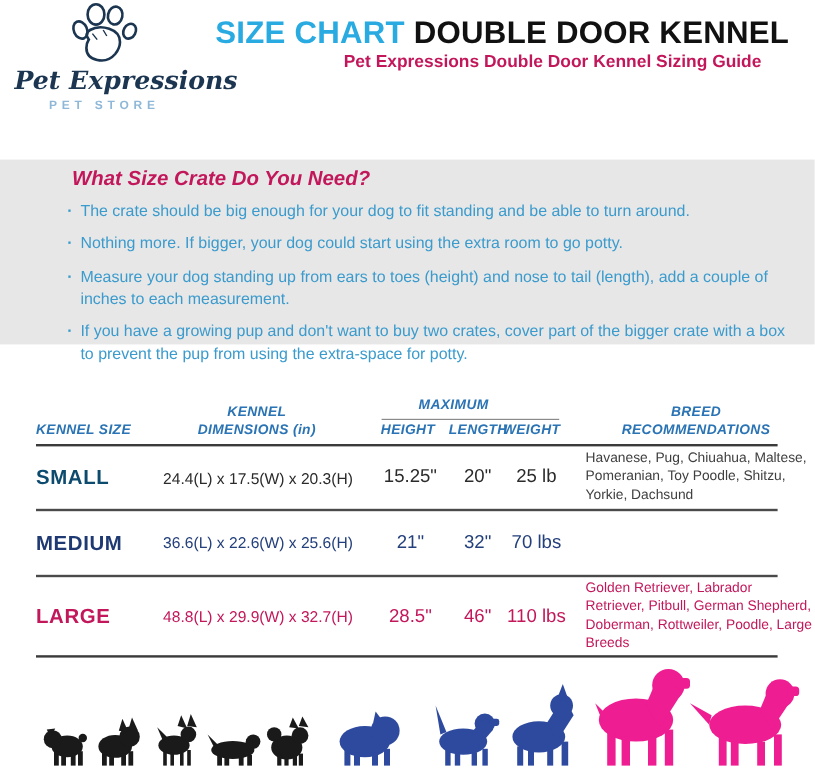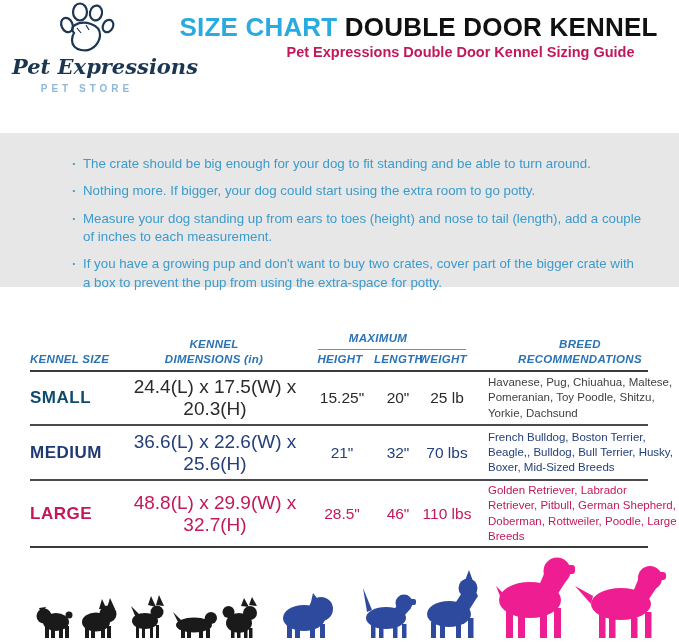--- a/index.html
+++ b/index.html
@@ -114,6 +114,7 @@
   <div class="subtitle">Pet Expressions Double Door Kennel Sizing Guide</div>
 
   <div class="panel">
+    <p class="panel-heading">What Size Crate Do You Need?</p>
     <ul class="panel-bullets">
       <li>The crate should be big enough for your dog to fit standing and be able to turn around.</li>
       <li>Nothing more. If bigger, your dog could start using the extra room to go potty.</li>

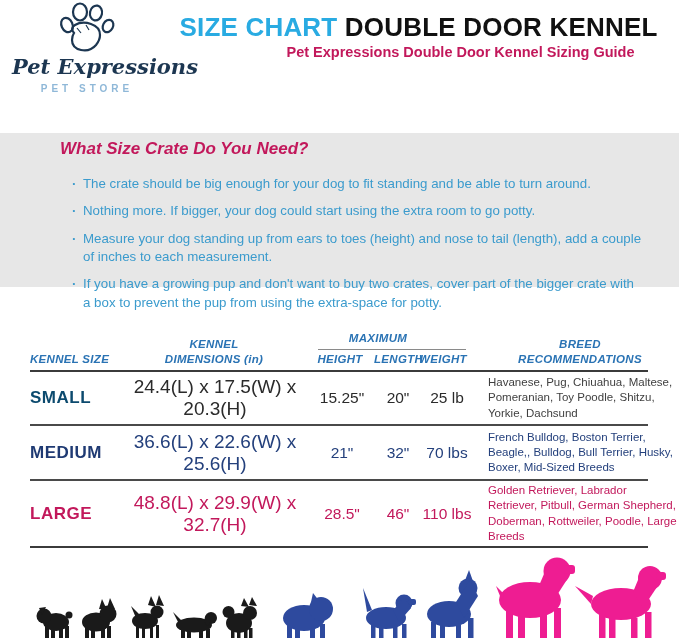--- a/index.html
+++ b/index.html
@@ -44,7 +44,7 @@
     font-size:17px;font-weight:800;font-style:italic;color:#c2185b;
     margin:0 0 8px 4px;
   }
-  .panel-bullets{list-style:none;margin:16px;padding:0;max-width:600px;}
+  .panel-bullets{list-style:none;margin:0;padding:0;max-width:600px;}
   .panel-bullets li{
     position:relative;
     font-size:13.3px;line-height:1.38;color:#3b9bcd;

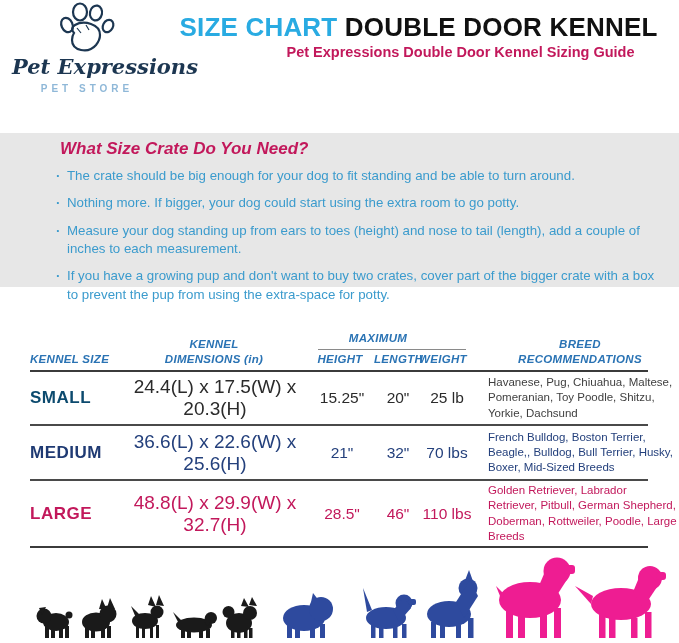--- a/index.html
+++ b/index.html
@@ -78,7 +78,7 @@
   .trow-medium{top:426px;height:53px;}
   .trow-large{top:481px;height:65px;}
   .cell-size{font-size:17px;font-weight:800;letter-spacing:0.5px;}
-  .cell-dims{font-size:19px;text-align:center;}
+  .cell-dims{font-size:13px;text-align:center;}
   .cell-num{font-size:15.5px;text-align:center;}
   .cell-breeds{font-size:11.5px;line-height:1.32;padding-left:14px;}
   .trow-small .cell-size{color:#0c4a6e;}

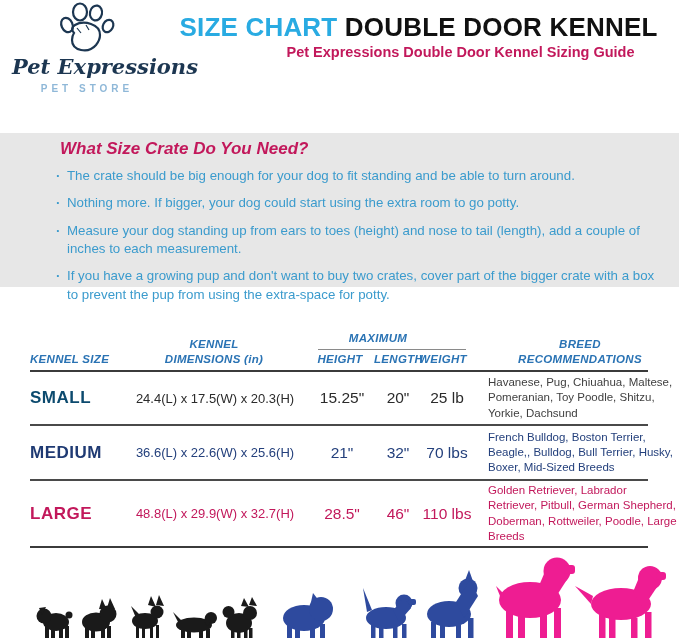--- a/index.html
+++ b/index.html
@@ -154,7 +154,6 @@
     <div class="cell-num">21"</div>
     <div class="cell-num">32"</div>
     <div class="cell-num">70 lbs</div>
-    <div class="cell-breeds">French Bulldog, Boston Terrier, Beagle,, Bulldog, Bull Terrier, Husky, Boxer, Mid-Sized Breeds</div>
   </div>
 
   <div class="trow trow-large">

